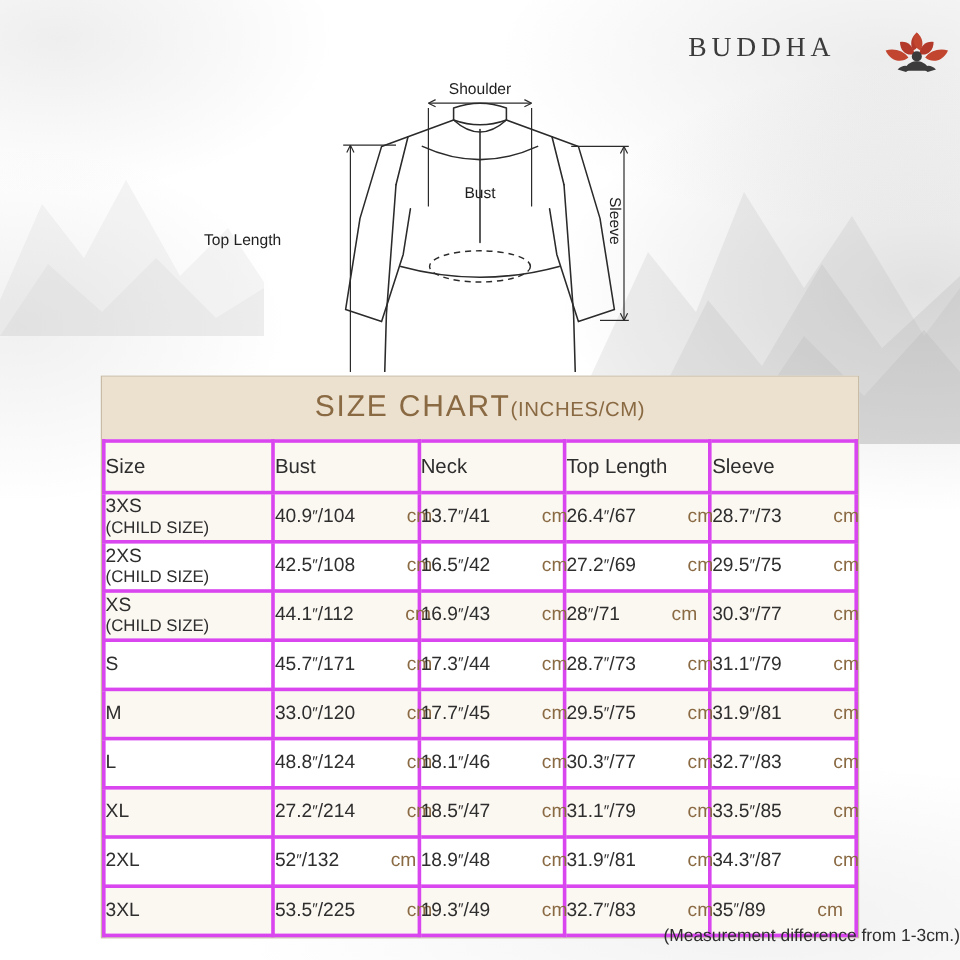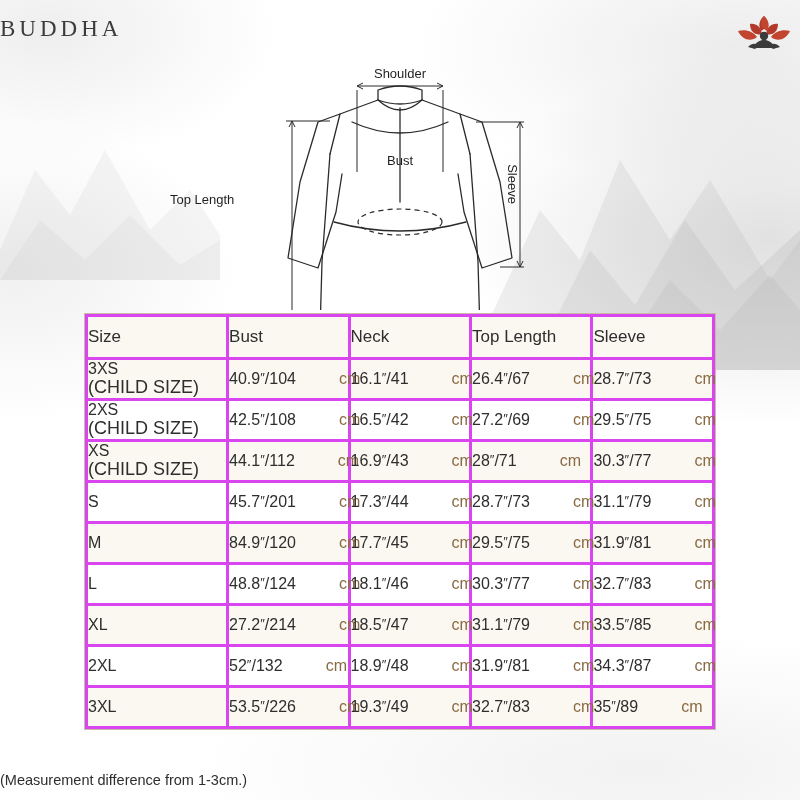--- a/index.html
+++ b/index.html
@@ -49,13 +49,13 @@
   
   .brand {
     position: absolute;
-    top: 4px;
+    top: 15px;
     left: 0;
     right: 0;
     display: flex;
     align-items: center;
-    justify-content: space-between;
-    gap: 14px;
+    justify-content: flex-end;
+    gap: 32px;
     z-index: 5;
   }
   .brand-word {

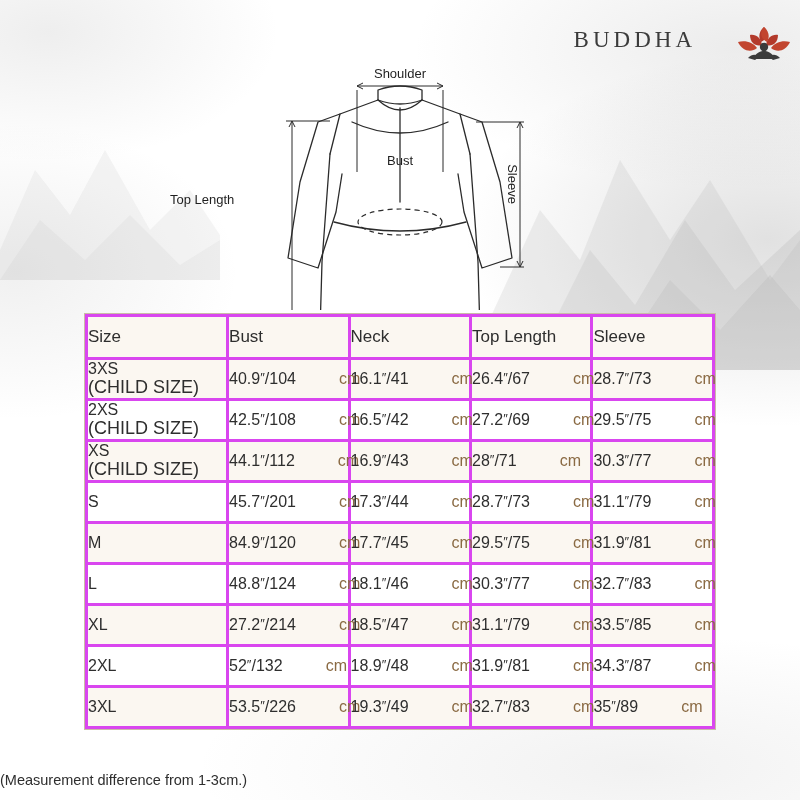--- a/index.html
+++ b/index.html
@@ -267,6 +267,9 @@
 </svg>
 
 <div class="chart-wrap">
+  <div class="chart-title">
+    <span>SIZE CHART</span><span class="small">(INCHES/CM)</span>
+  </div>
 
   <table class="size-table">
     <colgroup>

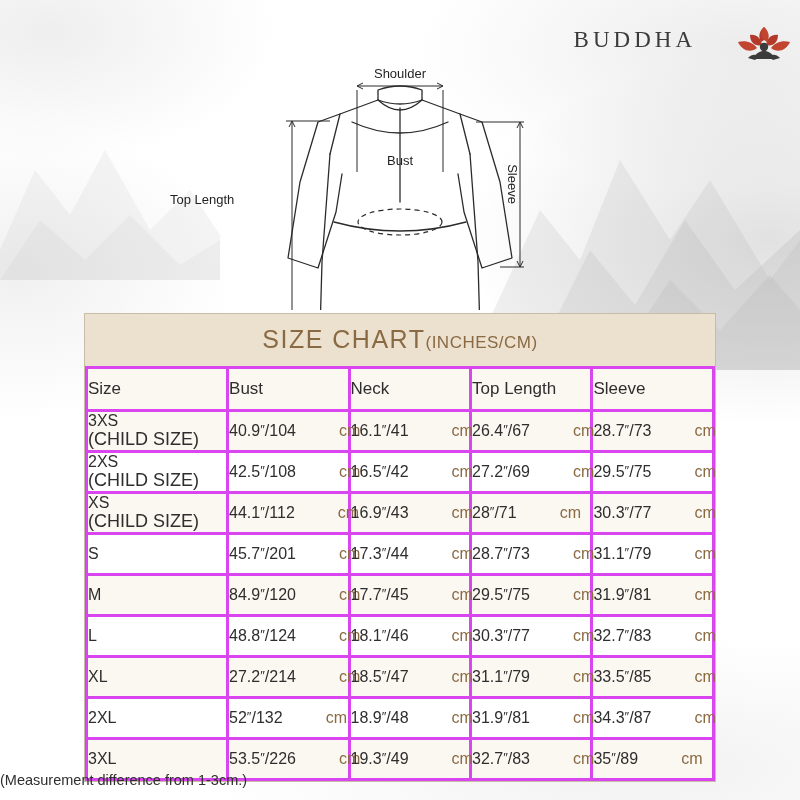--- a/index.html
+++ b/index.html
@@ -143,7 +143,7 @@
   }
   .size-label .sub {
     display: block;
-    font-size: 18px;
+    font-size: 14px;
     line-height: 1.05;
   }
   .unit {

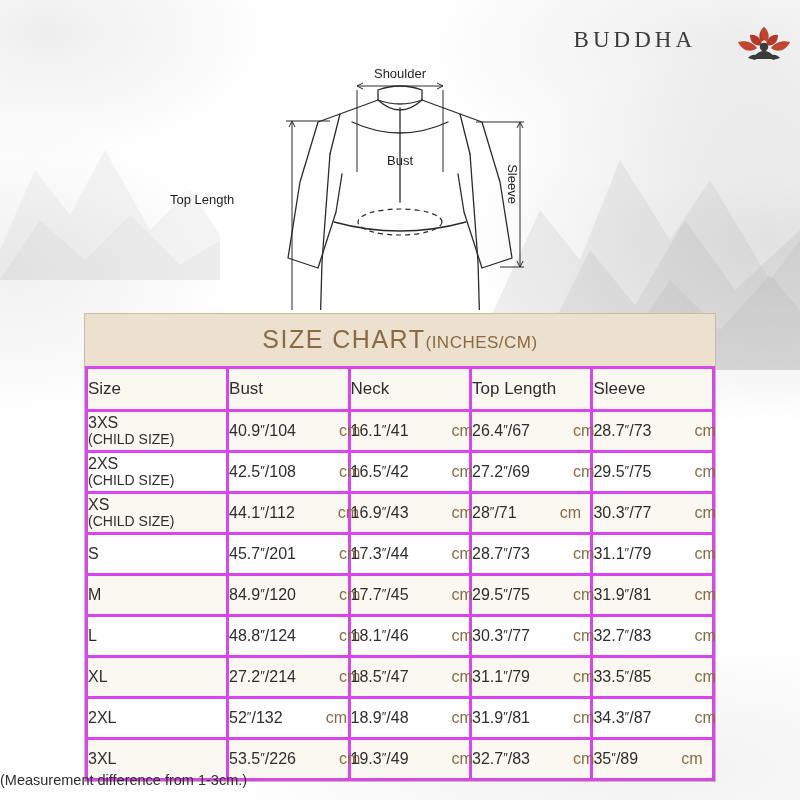--- a/index.html
+++ b/index.html
@@ -295,7 +295,7 @@
             <span class="sub">(CHILD SIZE)</span>
           </td>
           <td><span>40.9</span><span class="inchmark">″</span><span>/</span><span>104</span><span class="unit">cm</span></td>
-          <td><span>16.1</span><span class="inchmark">″</span><span>/</span><span>41</span><span class="unit">cm</span></td>
+          <td><span>13.7</span><span class="inchmark">″</span><span>/</span><span>41</span><span class="unit">cm</span></td>
           <td><span>26.4</span><span class="inchmark">″</span><span>/</span><span>67</span><span class="unit">cm</span></td>
           <td><span>28.7</span><span class="inchmark">″</span><span>/</span><span>73</span><span class="unit">cm</span></td>
         </tr>

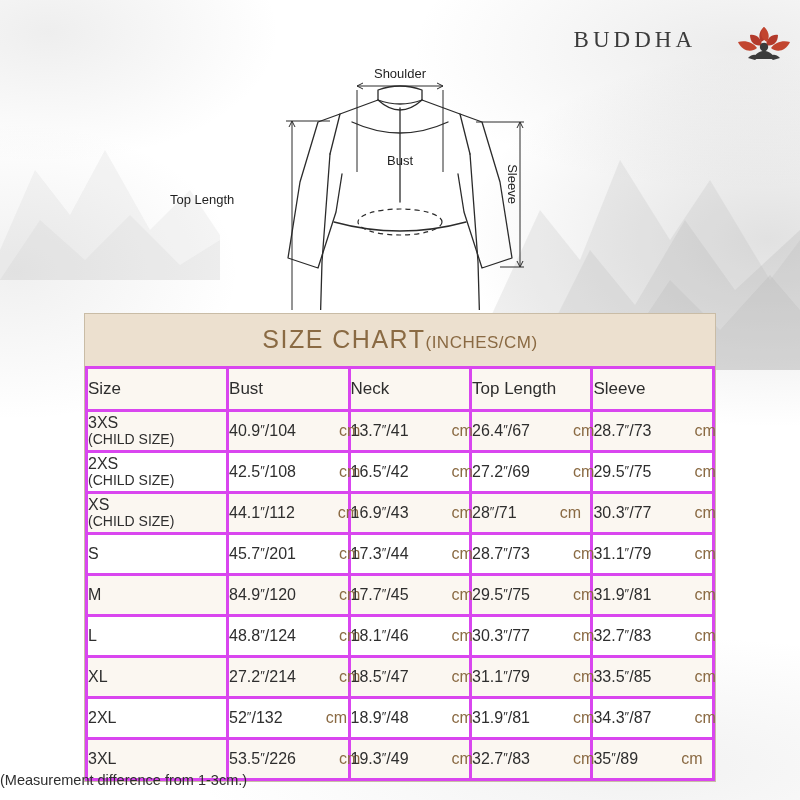--- a/index.html
+++ b/index.html
@@ -323,7 +323,7 @@
           <td class="size-label">
             <span class="main">S</span>
           </td>
-          <td><span>45.7</span><span class="inchmark">″</span><span>/</span><span>201</span><span class="unit">cm</span></td>
+          <td><span>45.7</span><span class="inchmark">″</span><span>/</span><span>171</span><span class="unit">cm</span></td>
           <td><span>17.3</span><span class="inchmark">″</span><span>/</span><span>44</span><span class="unit">cm</span></td>
           <td><span>28.7</span><span class="inchmark">″</span><span>/</span><span>73</span><span class="unit">cm</span></td>
           <td><span>31.1</span><span class="inchmark">″</span><span>/</span><span>79</span><span class="unit">cm</span></td>

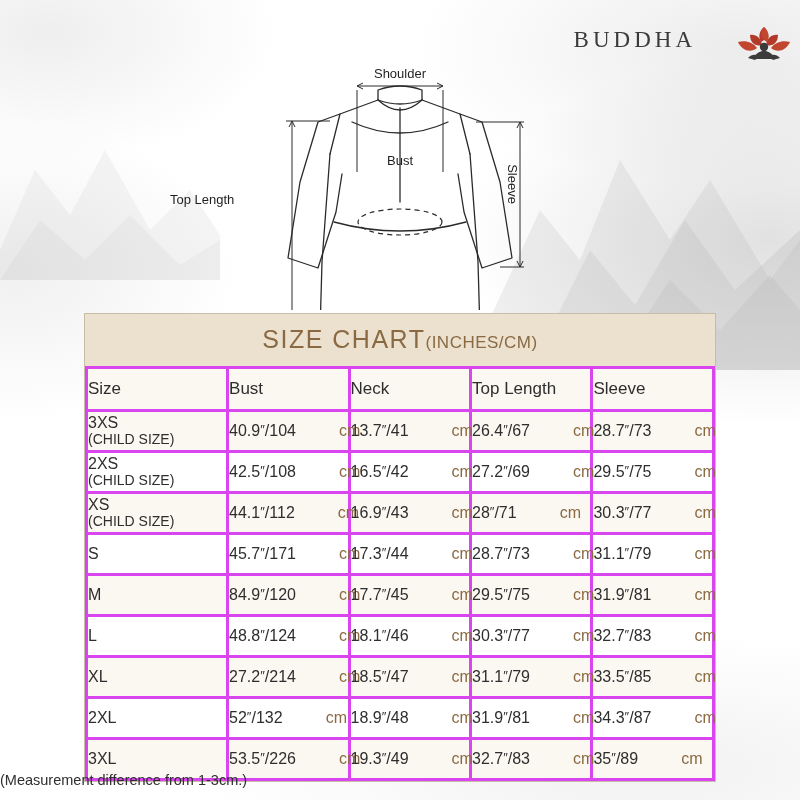--- a/index.html
+++ b/index.html
@@ -332,7 +332,7 @@
           <td class="size-label">
             <span class="main">M</span>
           </td>
-          <td><span>84.9</span><span class="inchmark">″</span><span>/</span><span>120</span><span class="unit">cm</span></td>
+          <td><span>33.0</span><span class="inchmark">″</span><span>/</span><span>120</span><span class="unit">cm</span></td>
           <td><span>17.7</span><span class="inchmark">″</span><span>/</span><span>45</span><span class="unit">cm</span></td>
           <td><span>29.5</span><span class="inchmark">″</span><span>/</span><span>75</span><span class="unit">cm</span></td>
           <td><span>31.9</span><span class="inchmark">″</span><span>/</span><span>81</span><span class="unit">cm</span></td>

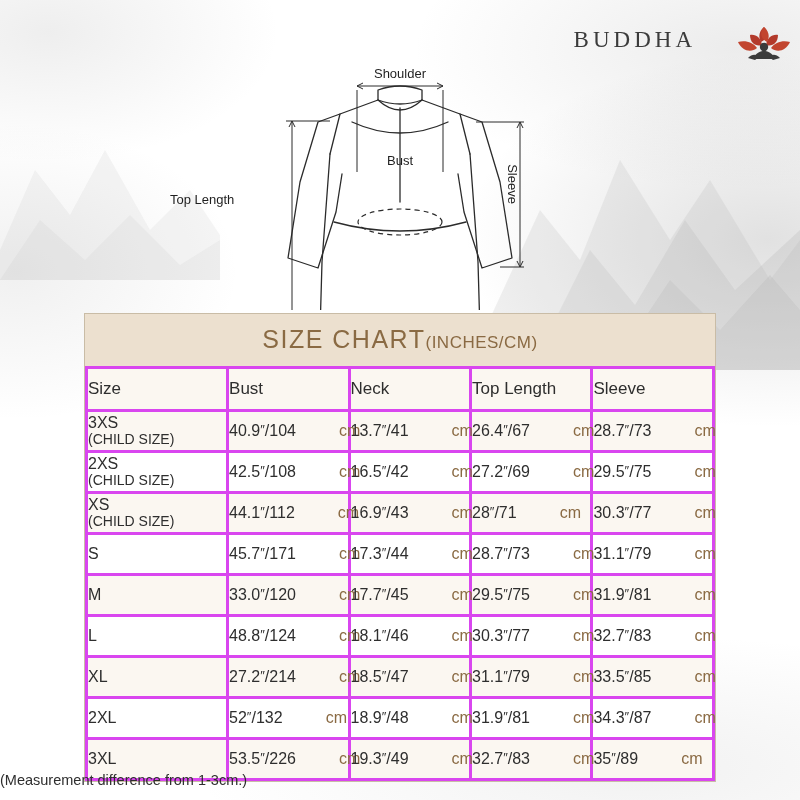--- a/index.html
+++ b/index.html
@@ -368,7 +368,7 @@
           <td class="size-label">
             <span class="main">3XL</span>
           </td>
-          <td><span>53.5</span><span class="inchmark">″</span><span>/</span><span>226</span><span class="unit">cm</span></td>
+          <td><span>53.5</span><span class="inchmark">″</span><span>/</span><span>225</span><span class="unit">cm</span></td>
           <td><span>19.3</span><span class="inchmark">″</span><span>/</span><span>49</span><span class="unit">cm</span></td>
           <td><span>32.7</span><span class="inchmark">″</span><span>/</span><span>83</span><span class="unit">cm</span></td>
           <td><span>35</span><span class="inchmark">″</span><span>/</span><span>89</span><span class="unit">cm</span></td>

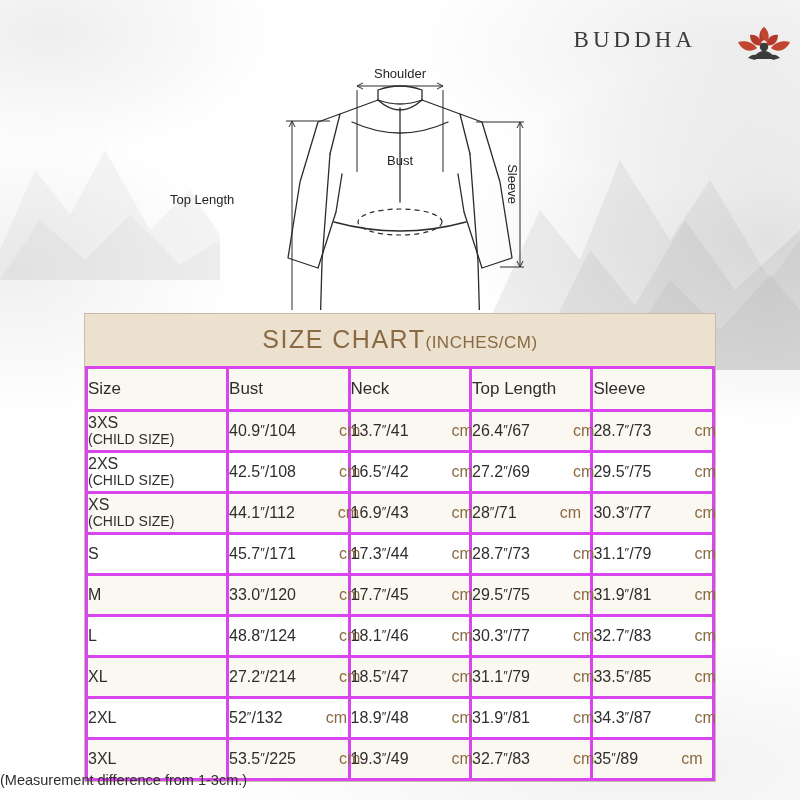--- a/index.html
+++ b/index.html
@@ -161,7 +161,7 @@
     top: 772px;
     left: 0;
     width: 800px;
-    text-align: left;
+    text-align: right;
     font-size: 14.5px;
     color: #2e2e2e;
     z-index: 6;

